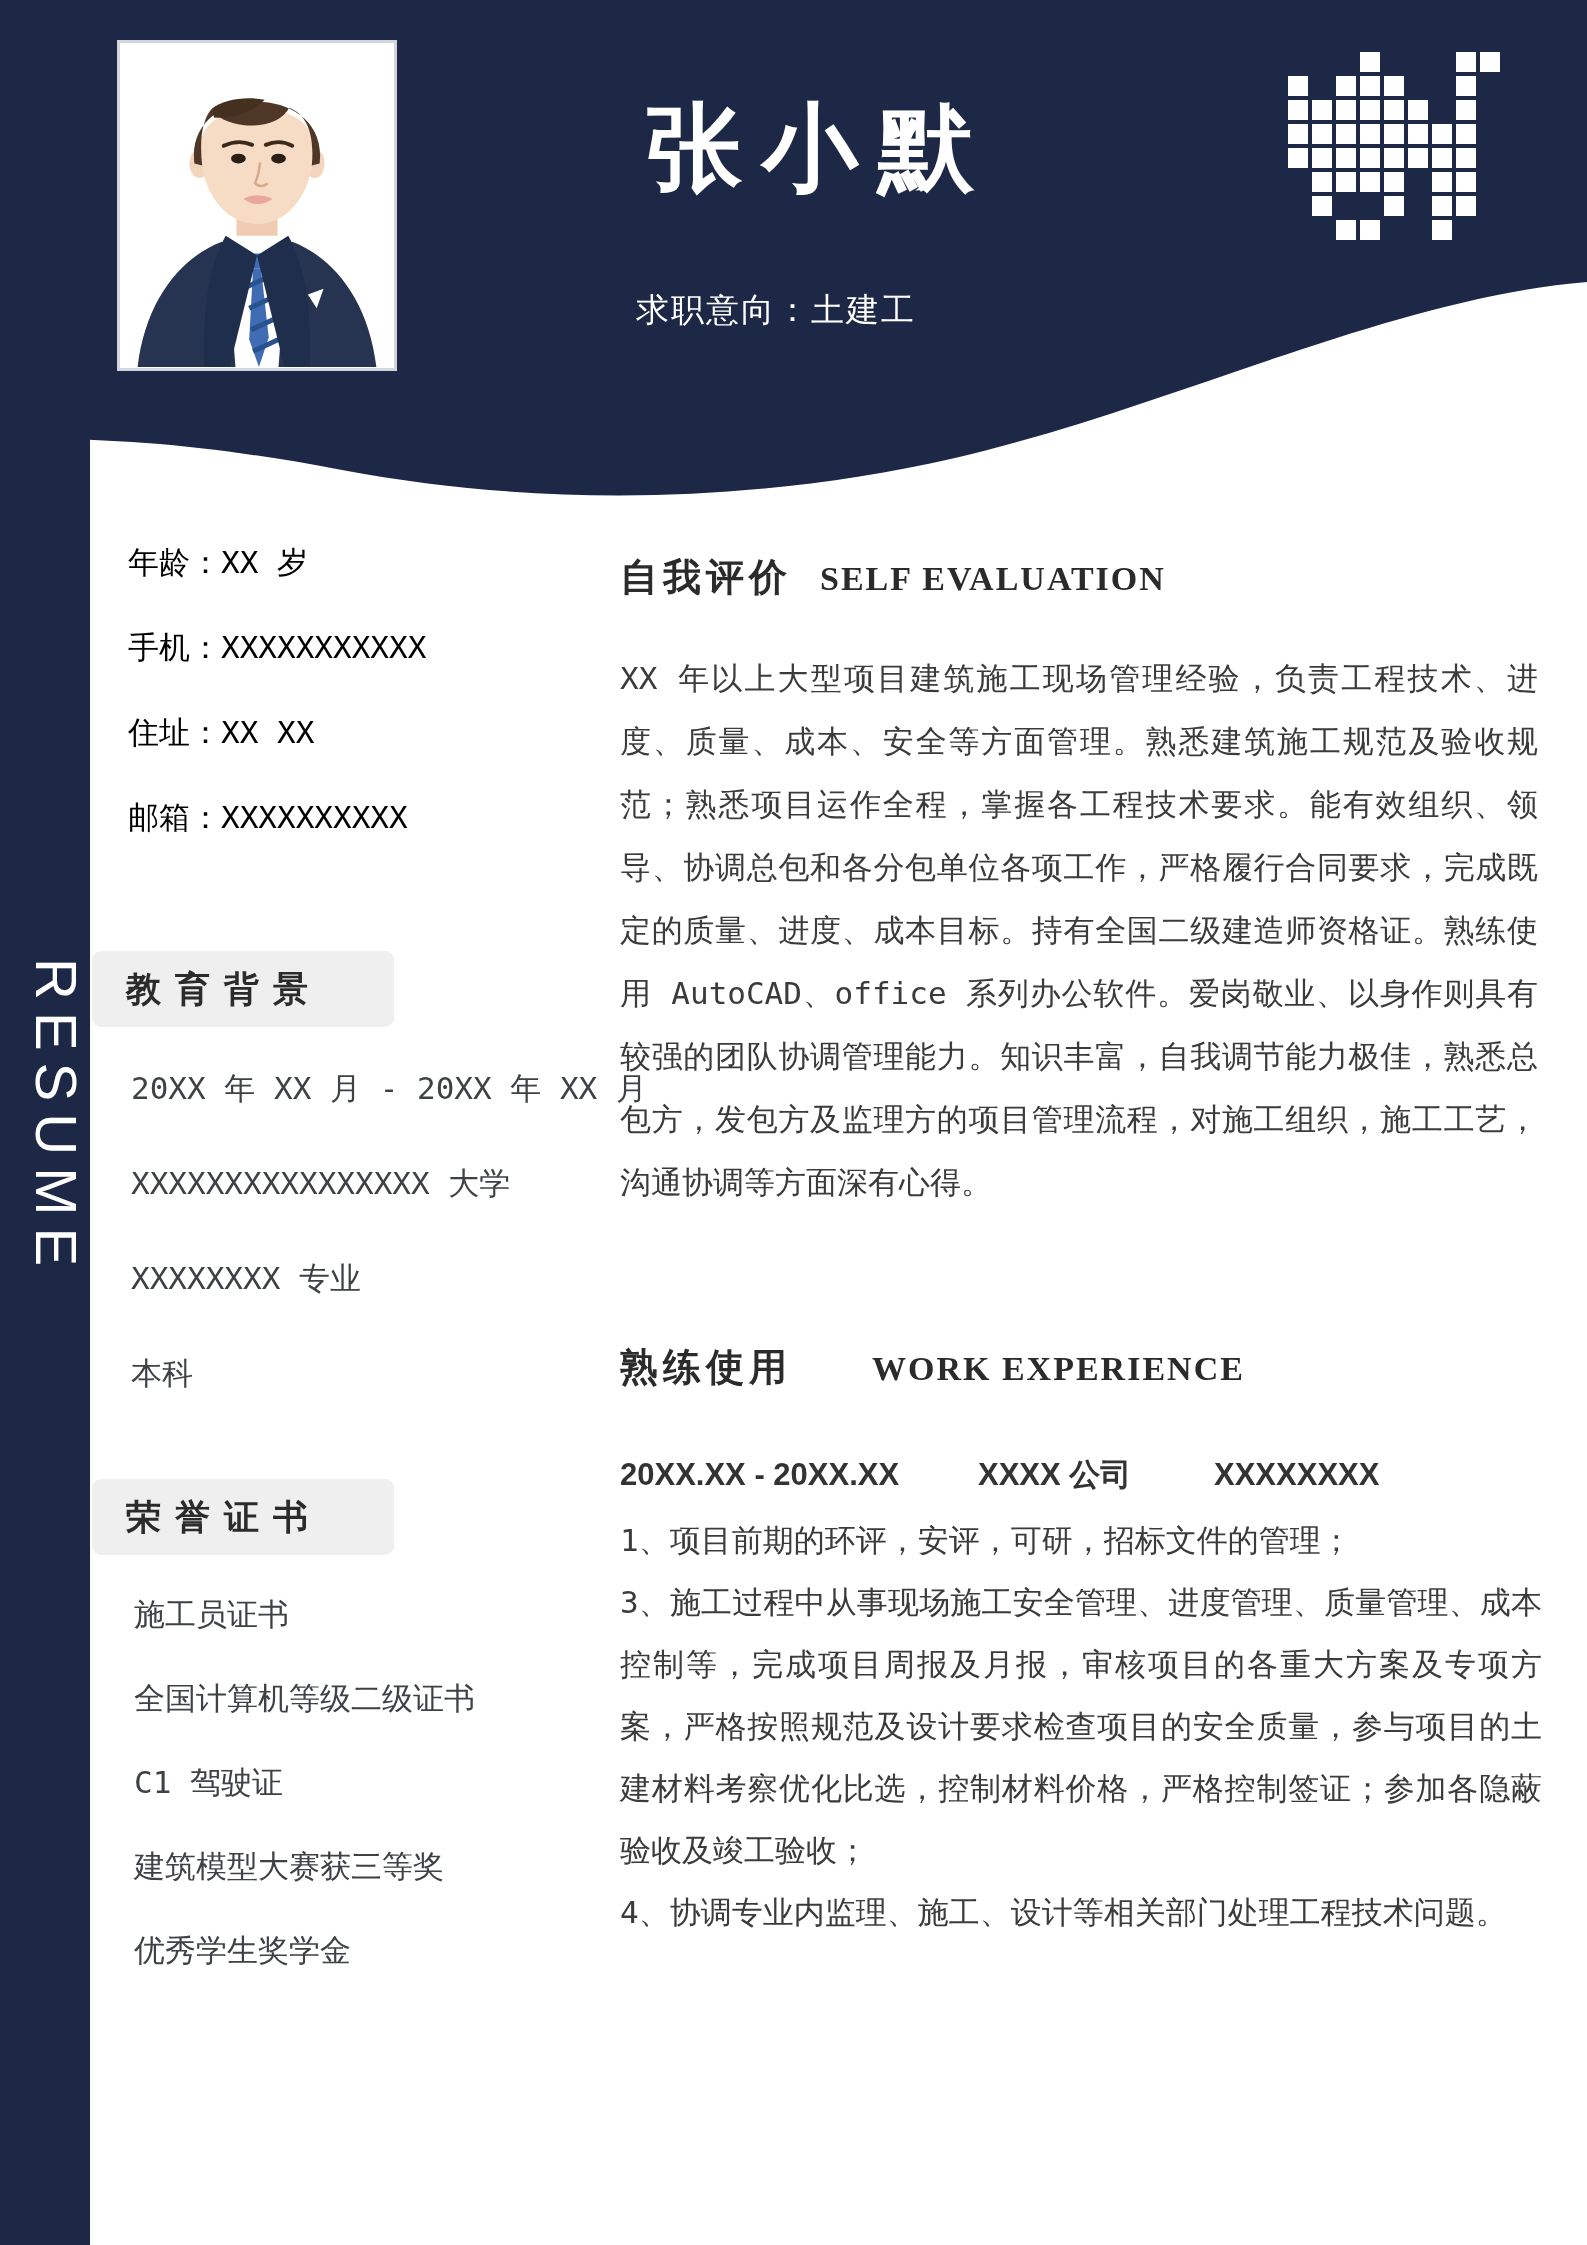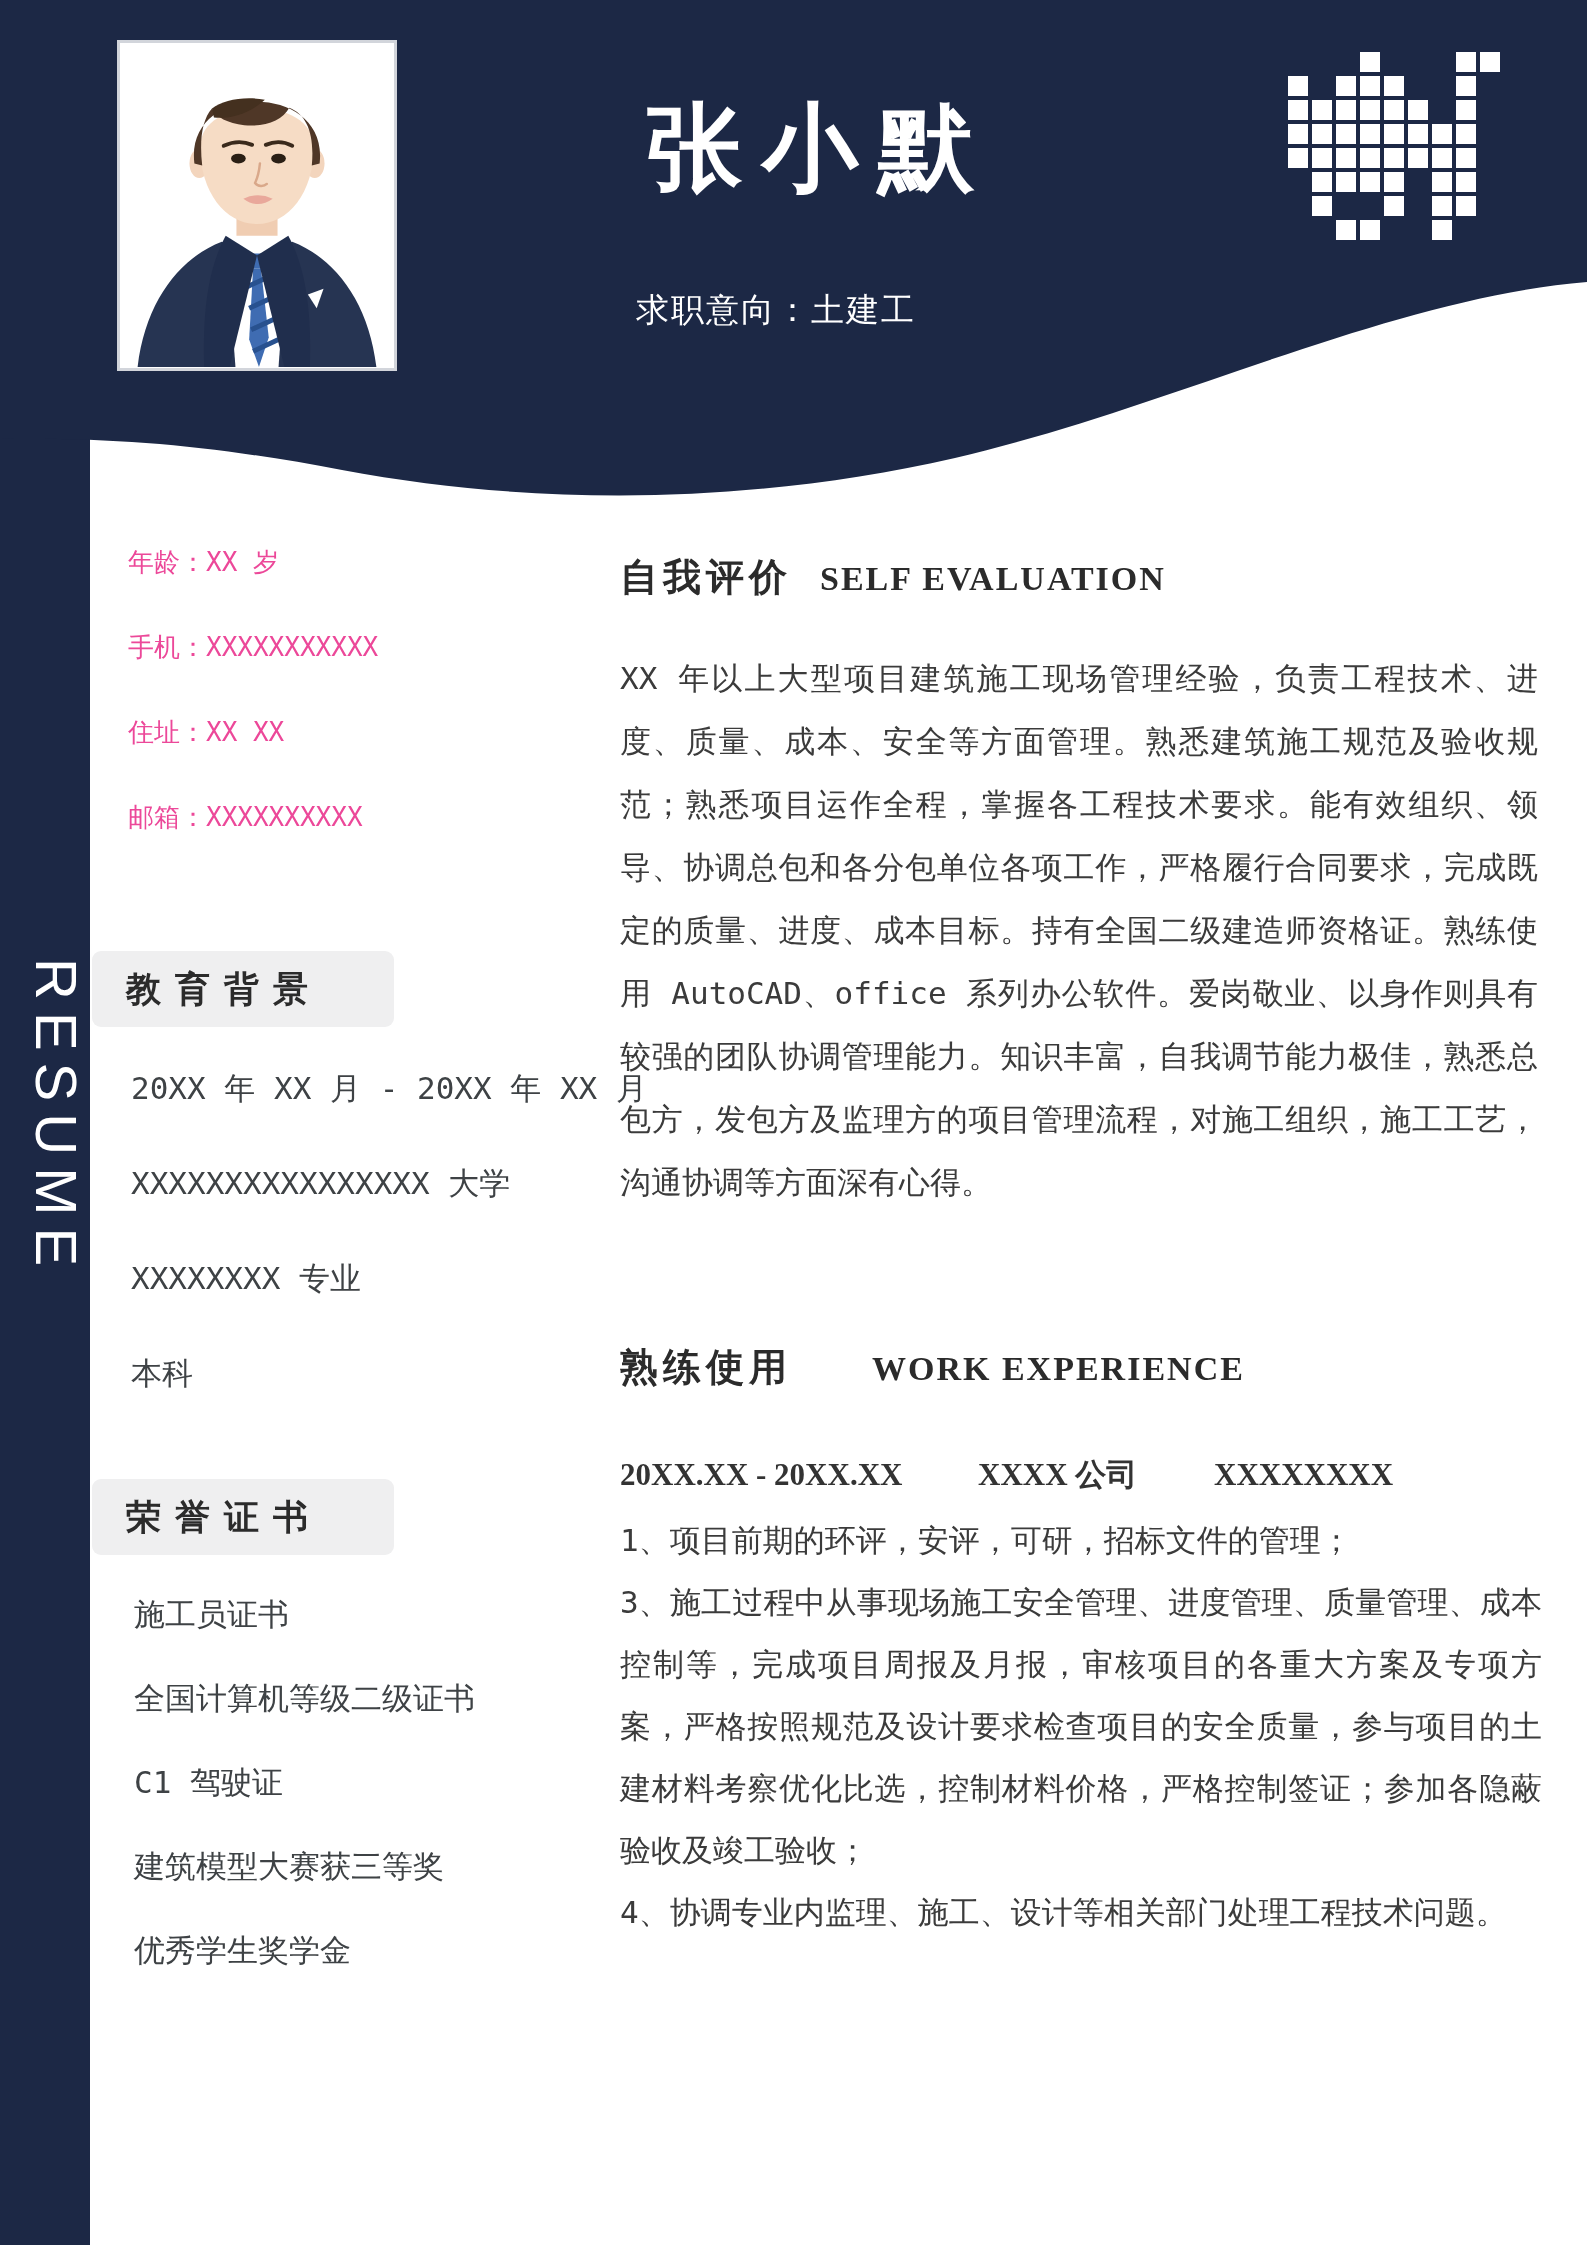--- a/index.html
+++ b/index.html
@@ -41,7 +41,7 @@
   }
   .contact-list {
     position:absolute; left:128px; top:542px; z-index:2; list-style:none;
-    font-size:26px; color:#ec4899; font-family:"DejaVu Sans Mono", monospace;
+    font-size:31px; color:#000000; font-family:"DejaVu Sans Mono", monospace;
   }
   .contact-list li { height:40px; line-height:40px; margin-bottom:45px; white-space:nowrap; }
   .section-bar {

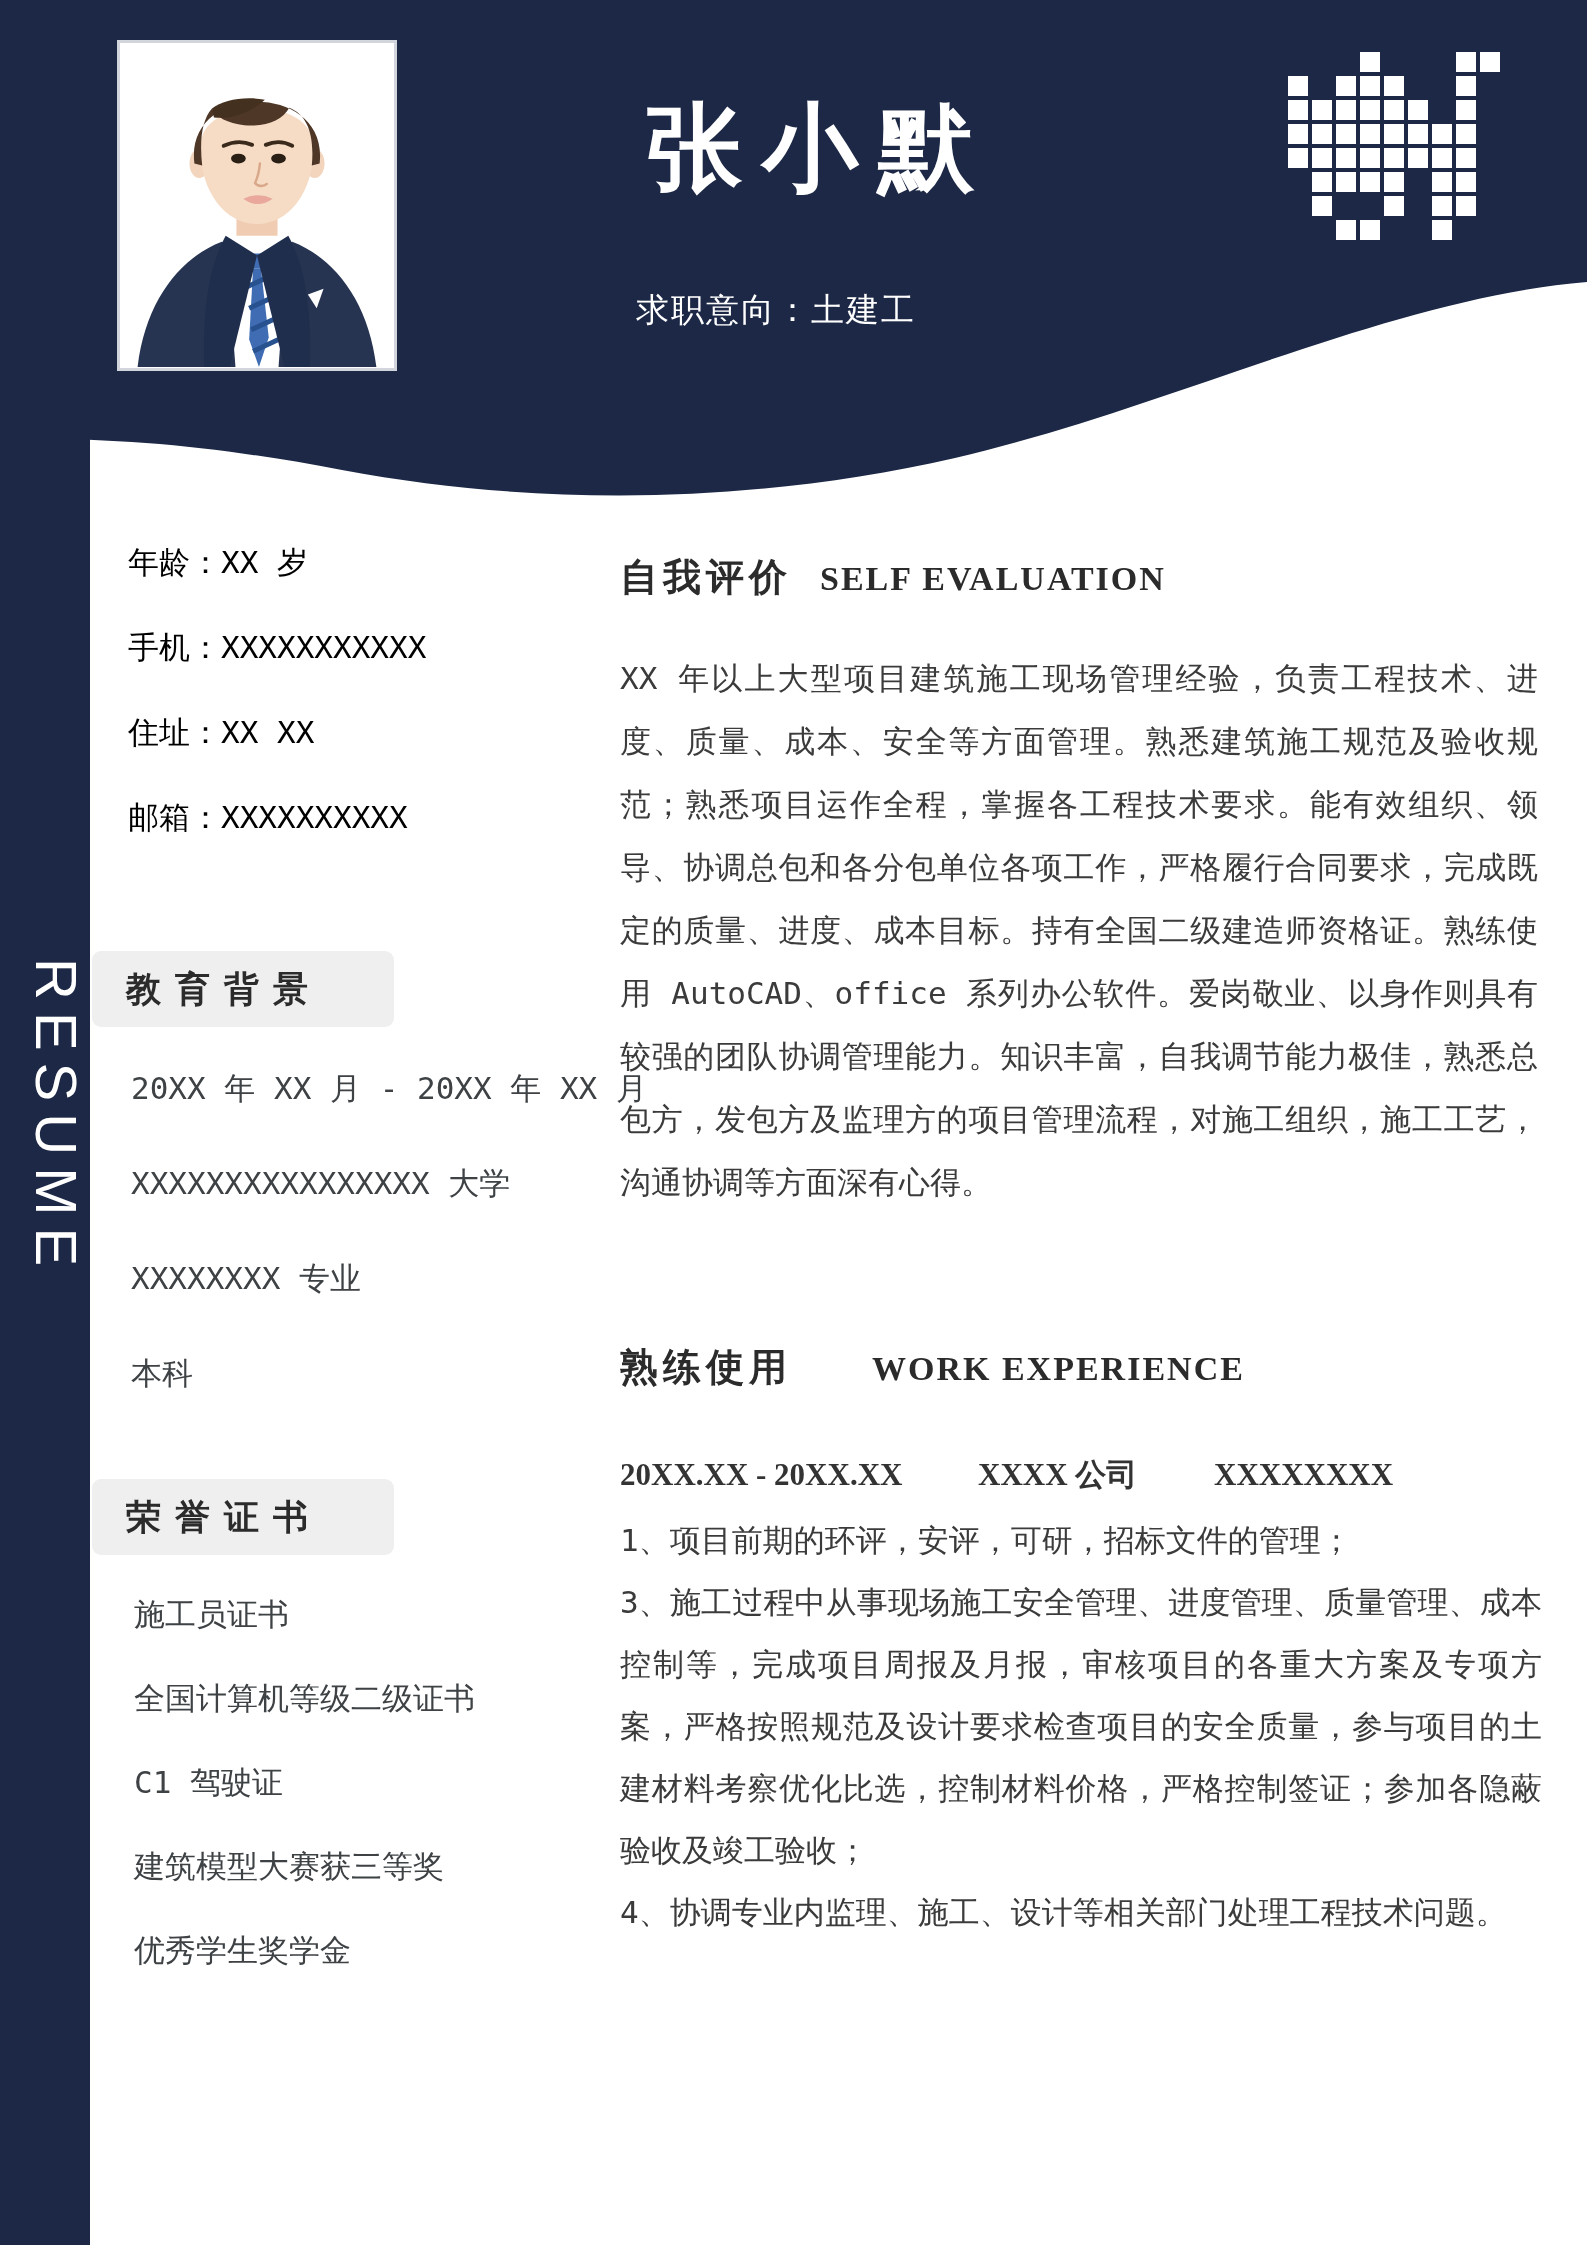--- a/index.html
+++ b/index.html
@@ -74,7 +74,7 @@
     font-family:"DejaVu Sans Mono", monospace;
   }
   .work-meta { position:absolute; top:1455px; z-index:2; font-size:31px; font-weight:bold; color:#333333;
-    font-family:Liberation Serif, serif; white-space:nowrap; line-height:40px; }
+    font-family:Liberation Sans, sans-serif; white-space:nowrap; line-height:40px; }
   .meta-period { left:620px; } .meta-company { left:978px; } .meta-position { left:1214px; }
   .duties {
     position:absolute; left:620px; top:1509px; width:922px; z-index:2;

